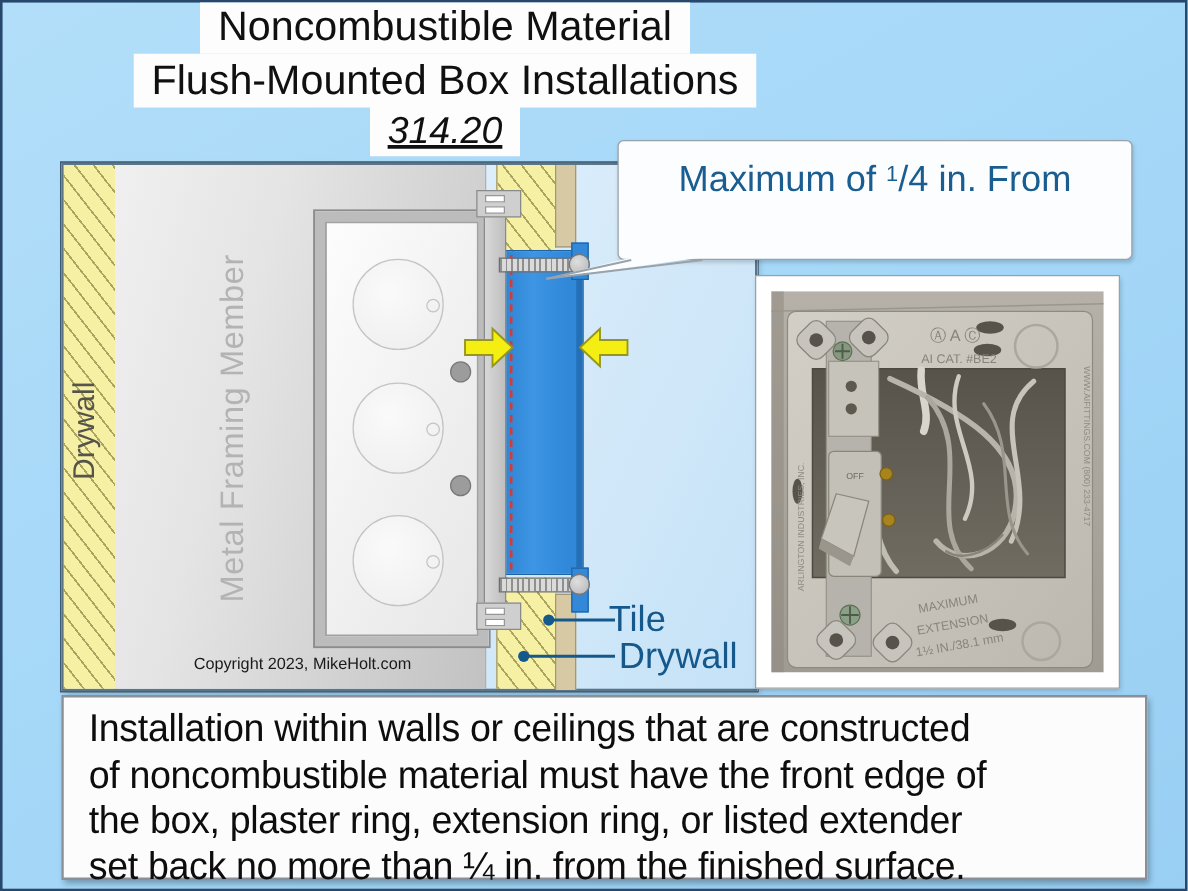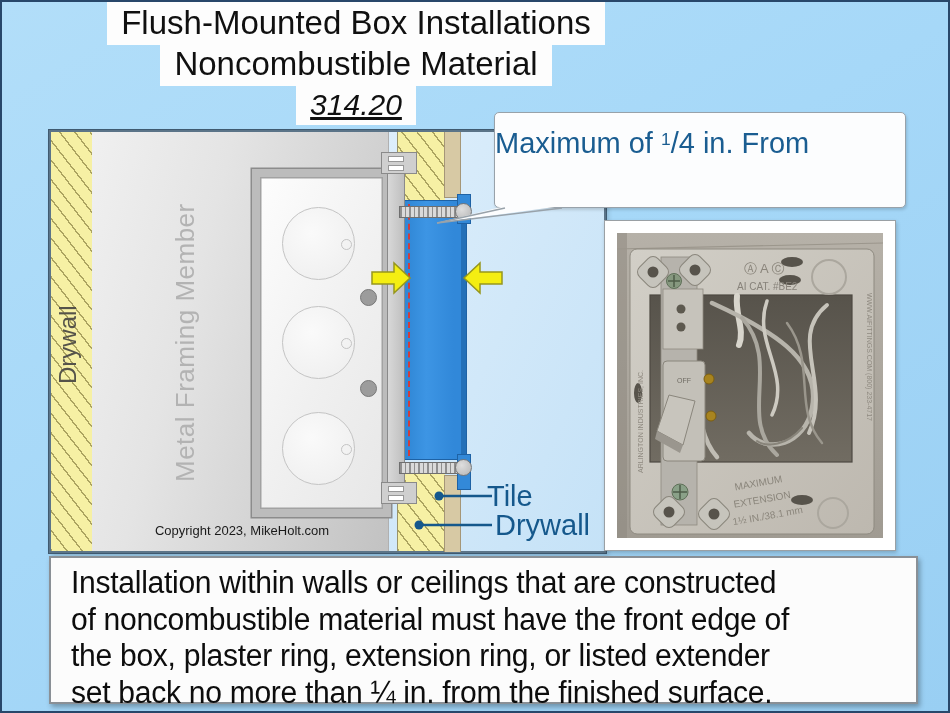--- a/index.html
+++ b/index.html
@@ -88,8 +88,8 @@
 <div class="stage">
 
   <div class="title-wrap">
+    <div class="tbox t2">Noncombustible Material</div>
     <div class="tbox t1">Flush-Mounted Box Installations</div>
-    <div class="tbox t2">Noncombustible Material</div>
     <div class="tbox t3">314.20</div>
   </div>
 

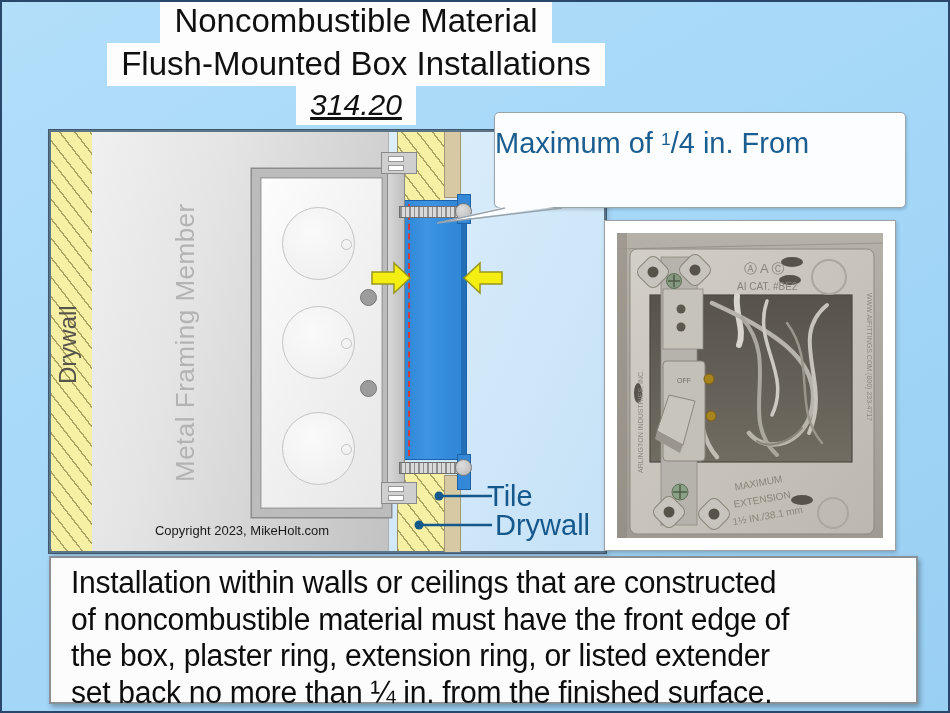--- a/index.html
+++ b/index.html
@@ -69,7 +69,7 @@
   .bubble{position:absolute;left:492px;top:110px;width:412px;height:96px;box-sizing:border-box;
     background:#fcfdfe;border:1.5px solid #98a2aa;border-radius:5px;z-index:30;
     box-shadow:1px 2px 3px rgba(0,0,0,.15);
-    color:#1a5d91;font-size:29px;line-height:39px;padding-top:7px;}
+    color:#1a5d91;font-size:29px;text-align:center;line-height:39px;padding-top:7px;}
   .bubble sup{font-size:.6em;vertical-align:.45em;}
   .tailsvg{position:absolute;left:0;top:0;z-index:31;pointer-events:none;}
   

